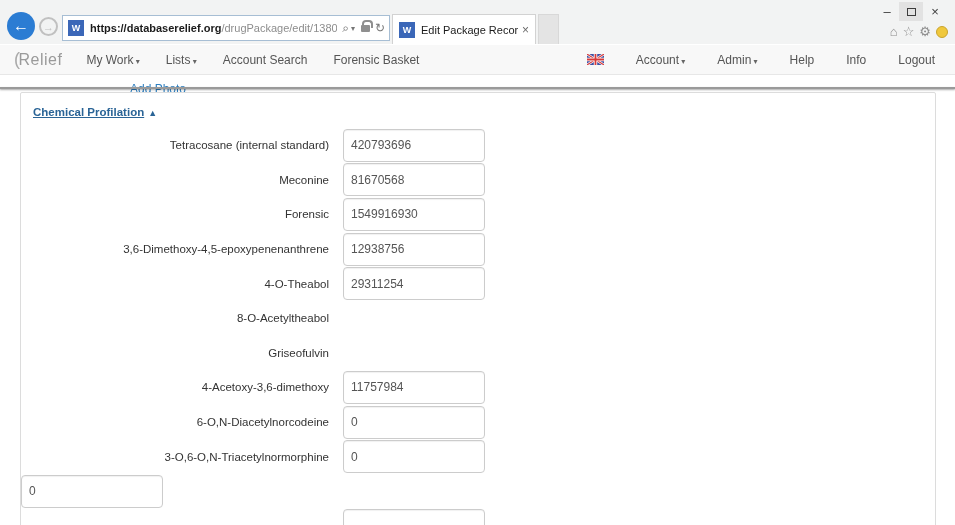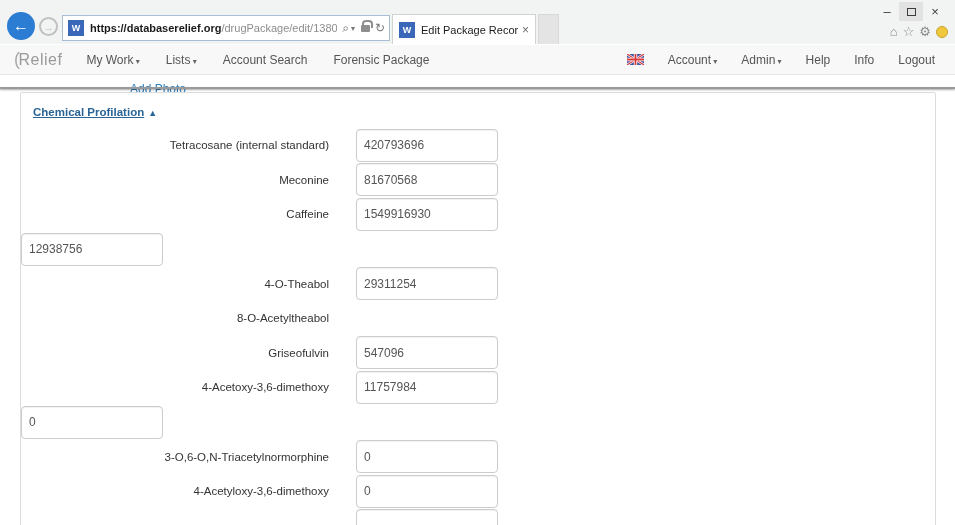--- a/index.html
+++ b/index.html
@@ -118,7 +118,7 @@
         <span class="nav-item">My Work<span class="caret"> ▾</span></span>
         <span class="nav-item">Lists<span class="caret"> ▾</span></span>
         <span class="nav-item">Account Search</span>
-        <span class="nav-item">Forensic Package</span>
+        <span class="nav-item">Forensic Basket</span>
       </span>
     <span class="nav-right">
       <svg class="flag" width="17" height="11" viewBox="0 0 17 11">

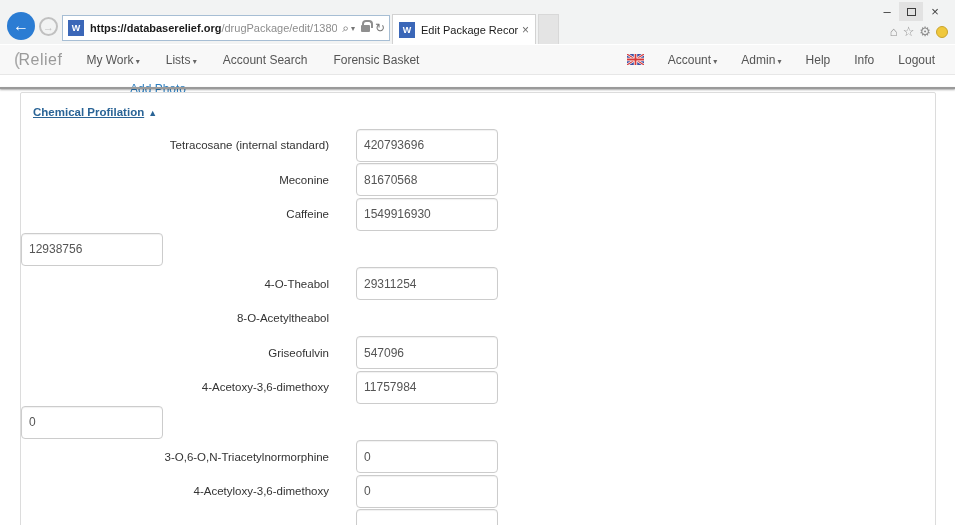--- a/index.html
+++ b/index.html
@@ -46,7 +46,7 @@
   .brand .arc { font-size:18px; color:#aaa; margin-right:-2px; }
   .nav-item { font-size:12px; color:#555; margin-right:26px; cursor:pointer; white-space:nowrap; }
   .nav-right { margin-left:auto; display:flex; align-items:center; }
-  .nav-right .nav-item { margin-right:0; margin-left:24px; }
+  .nav-right .nav-item { margin-right:0; margin-left:32px; }
   .caret { font-size:8px; color:#666; }
   .flag { display:inline-block; margin-left:0; }
 

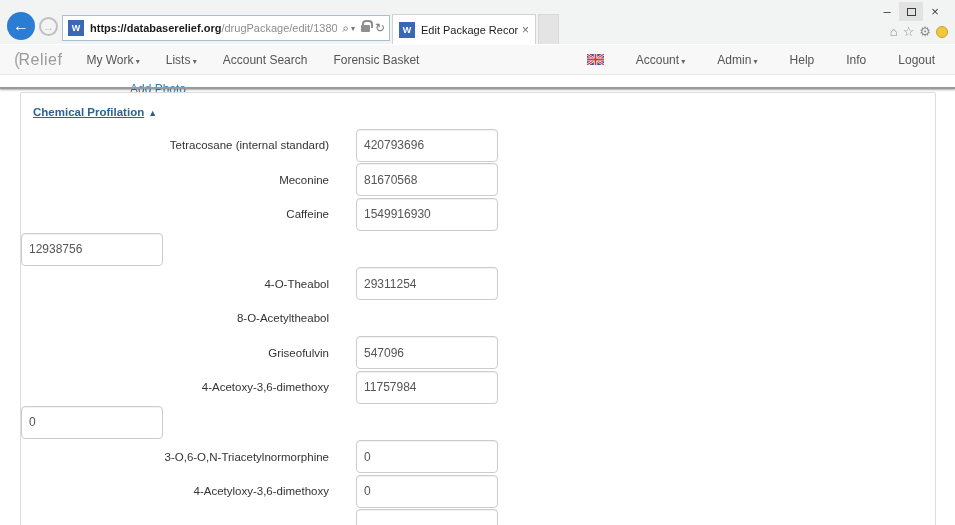--- a/index.html
+++ b/index.html
@@ -62,7 +62,7 @@
   .section-caret { font-size:9px; color:#2a6496; margin-left:4px; text-decoration:none; display:inline-block; }
 
   .chem-form { margin-top:6px; }
-  .field-row { height:34.6px; display:flex; align-items:center;gap:13px; }
+  .field-row { height:34.6px; display:flex; align-items:center; }
   .field-label { width:322px; padding-right:14px; text-align:right; font-size:11.5px; color:#333; flex:0 0 322px; }
   .field-input { width:142px; height:33px; border:1px solid #ccc; border-radius:4px; padding:0 7px;
                  font-size:12px; color:#555; font-family:"Liberation Sans", sans-serif;

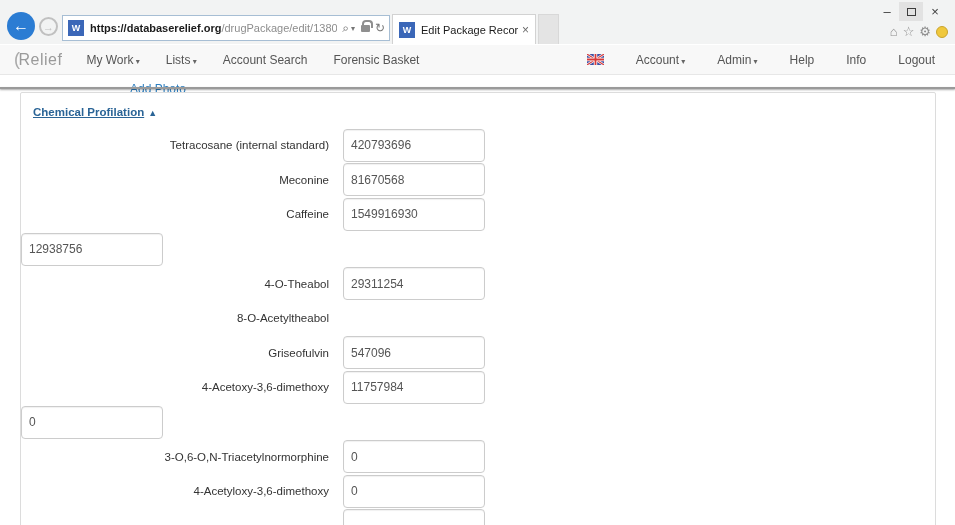--- a/index.html
+++ b/index.html
@@ -153,7 +153,7 @@
           <input class="field-input" type="text" value="81670568" style="">
         </div>
         <div class="field-row">
-          <div class="field-label">Caffeine</div>
+          <div class="field-label">Forensic</div>
           <input class="field-input" type="text" value="1549916930" style="">
         </div>
         <div class="field-row">

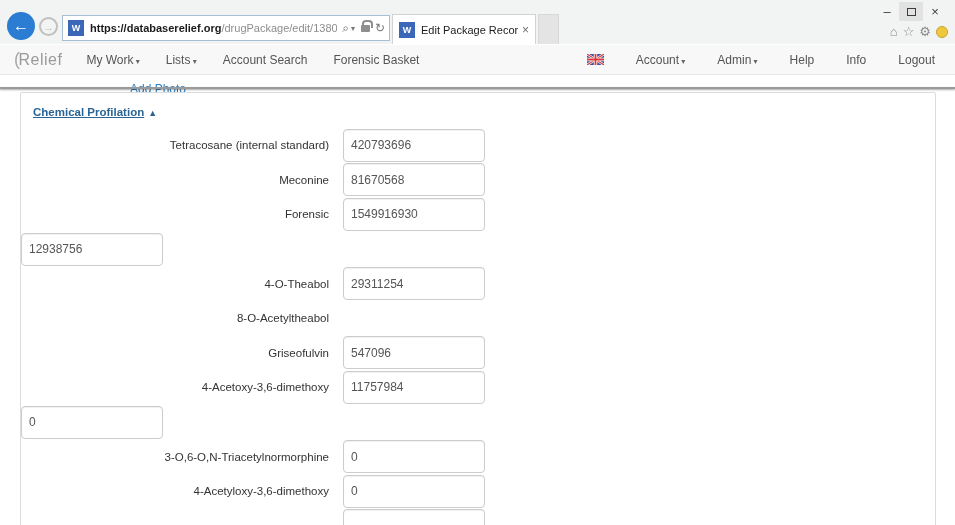--- a/index.html
+++ b/index.html
@@ -157,6 +157,7 @@
           <input class="field-input" type="text" value="1549916930" style="">
         </div>
         <div class="field-row">
+          <div class="field-label">3,6-Dimethoxy-4,5-epoxypenenanthrene</div>
           <input class="field-input" type="text" value="12938756" style="">
         </div>
         <div class="field-row">

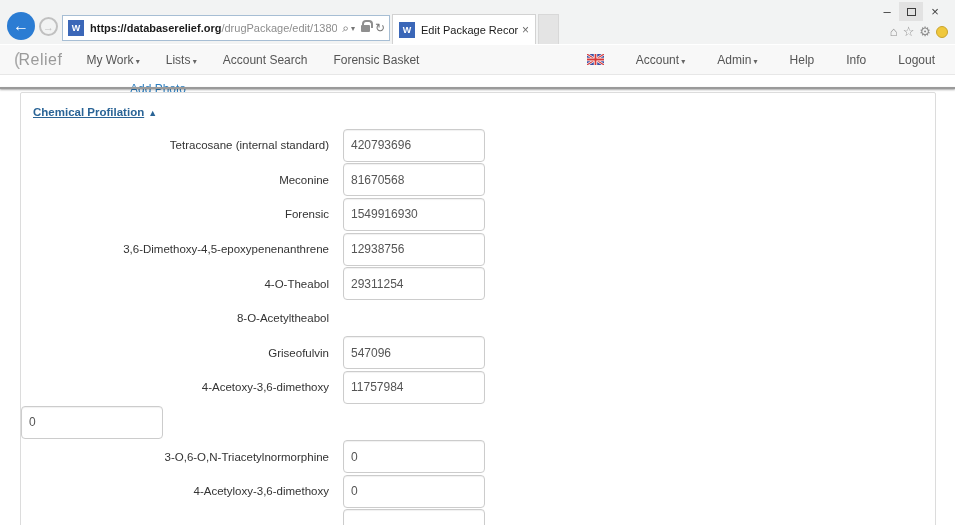--- a/index.html
+++ b/index.html
@@ -169,7 +169,6 @@
         </div>
         <div class="field-row">
           <div class="field-label">Griseofulvin</div>
-          <input class="field-input" type="text" value="547096" style="">
         </div>
         <div class="field-row">
           <div class="field-label">4-Acetoxy-3,6-dimethoxy</div>

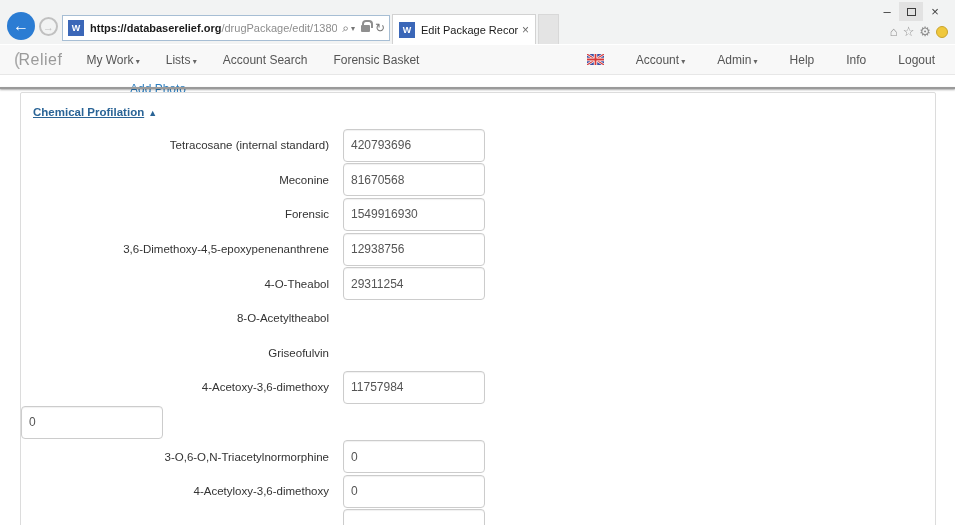--- a/index.html
+++ b/index.html
@@ -175,6 +175,7 @@
           <input class="field-input" type="text" value="11757984" style="">
         </div>
         <div class="field-row">
+          <div class="field-label">6-O,N-Diacetylnorcodeine</div>
           <input class="field-input" type="text" value="0" style="">
         </div>
         <div class="field-row">

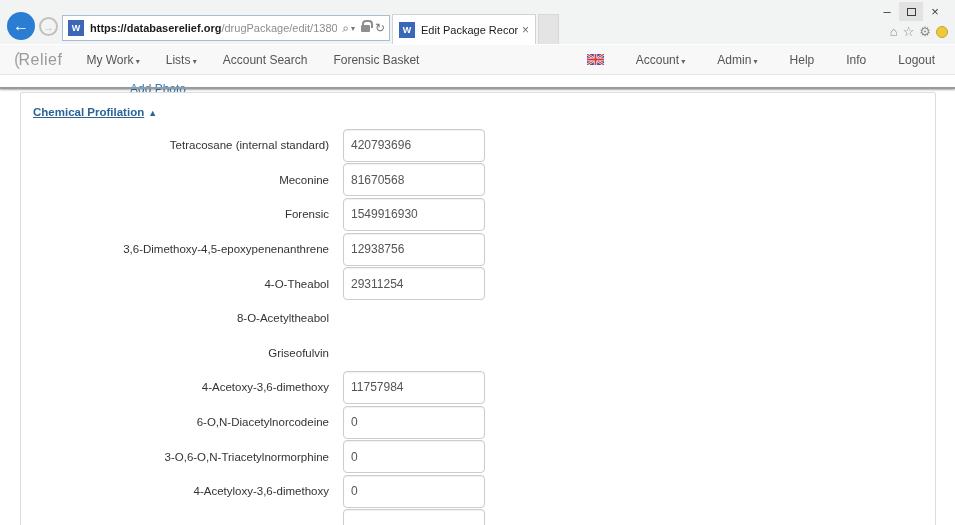--- a/index.html
+++ b/index.html
@@ -183,7 +183,6 @@
           <input class="field-input" type="text" value="0" style="">
         </div>
         <div class="field-row">
-          <div class="field-label">4-Acetyloxy-3,6-dimethoxy</div>
           <input class="field-input" type="text" value="0" style="">
         </div>
         <div class="field-row">

